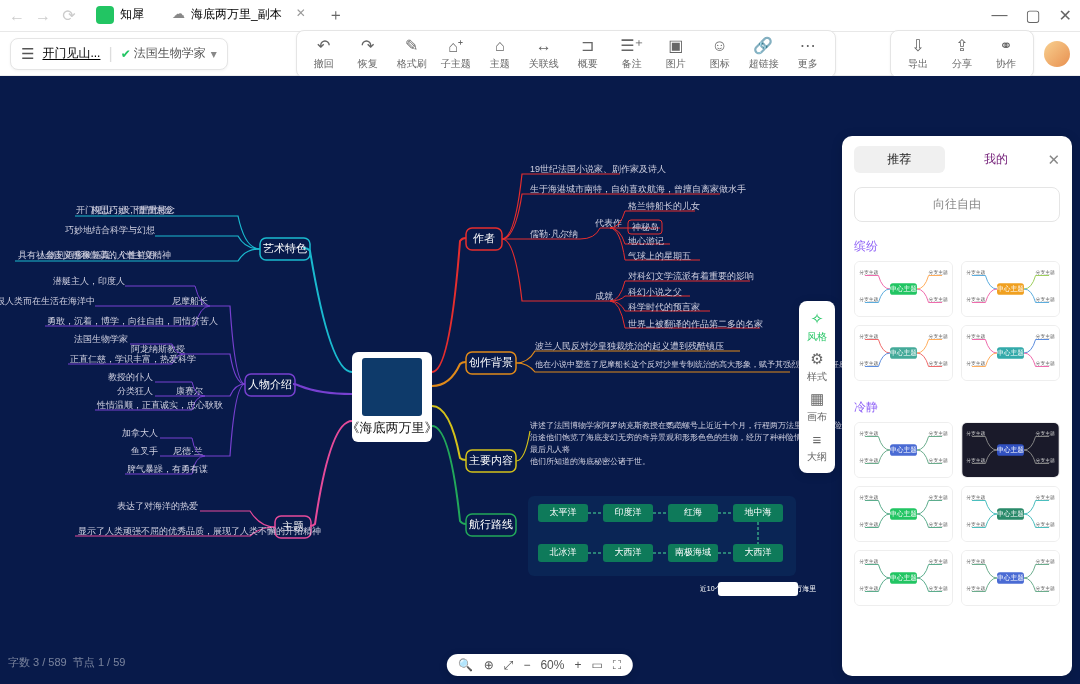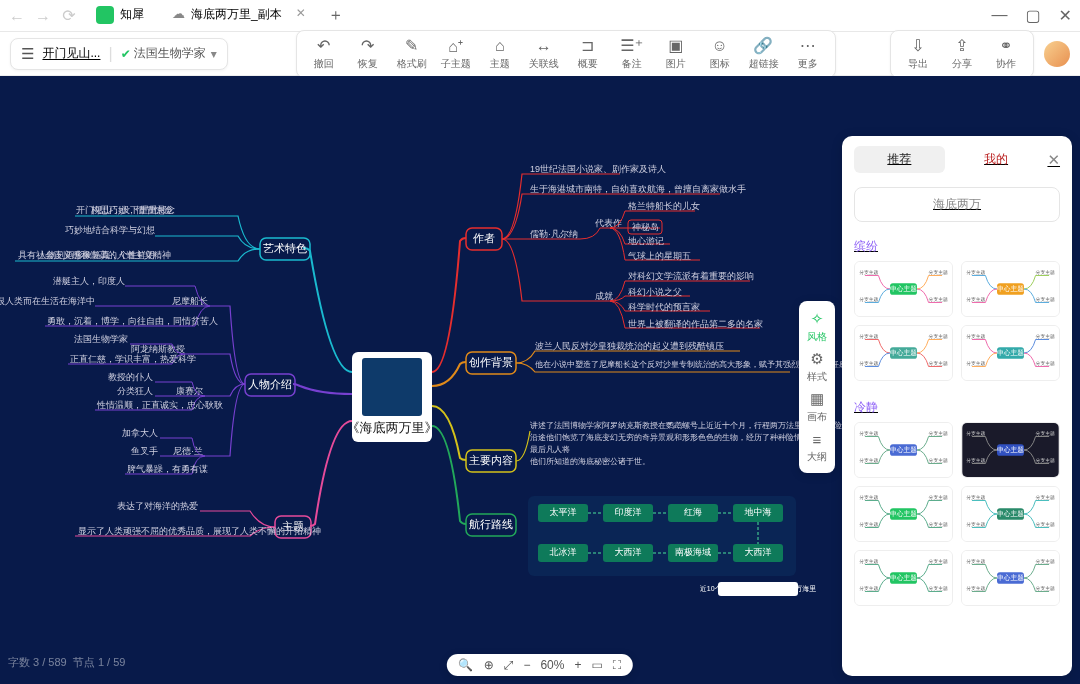--- a/index.html
+++ b/index.html
@@ -45,7 +45,7 @@
 .sidetool{width:36px;height:40px;display:flex;flex-direction:column;align-items:center;justify-content:center;font-size:10px;color:#666;gap:2px;}
 .sidetool.active{color:#22c563;}
 .sidetool .ico{font-size:15px;}
-.panel{position:absolute;right:8px;top:60px;bottom:8px;width:230px;background:#fff;border-radius:10px;box-shadow:0 2px 12px rgba(0,0,0,0.15);display:flex;flex-direction:column;overflow:hidden;text-decoration:underline;}
+.panel{position:absolute;right:8px;top:60px;bottom:8px;width:230px;background:#fff;border-radius:10px;box-shadow:0 2px 12px rgba(0,0,0,0.15);display:flex;flex-direction:column;overflow:hidden;}
 .panel-tabs{display:flex;align-items:center;padding:10px 12px 8px;gap:6px;}
 .ptab{flex:1;text-align:center;font-size:12px;padding:5px 0;border-radius:6px;color:#b91c1c;}
 .ptab.active{background:#f0f0f0;color:#222;}

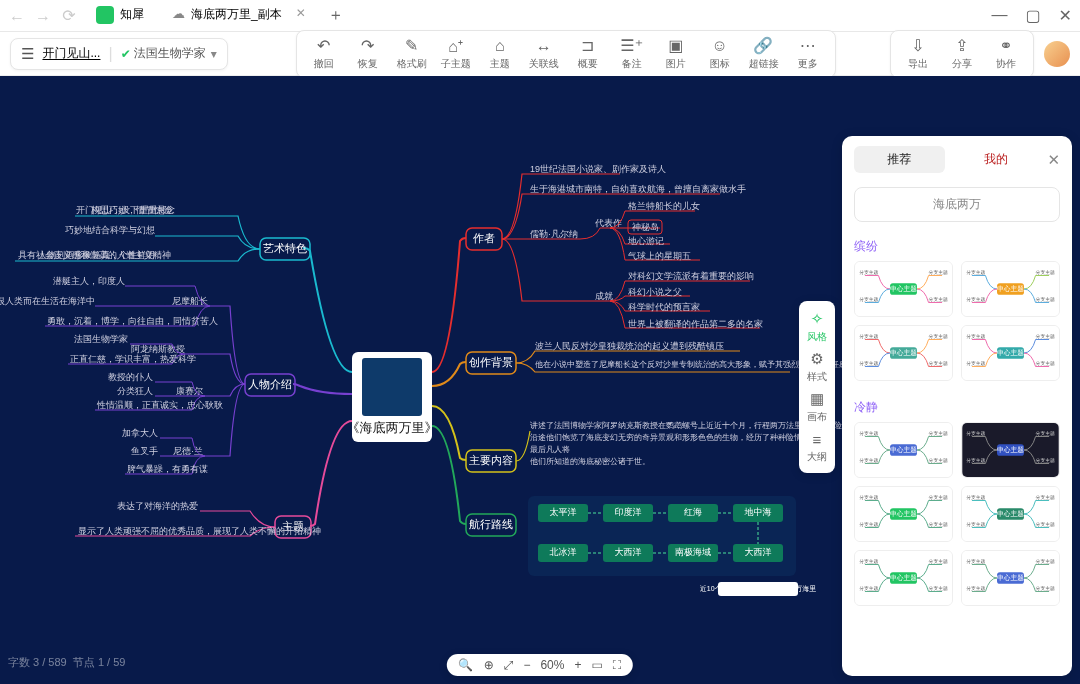--- a/index.html
+++ b/index.html
@@ -47,7 +47,7 @@
 .sidetool .ico{font-size:15px;}
 .panel{position:absolute;right:8px;top:60px;bottom:8px;width:230px;background:#fff;border-radius:10px;box-shadow:0 2px 12px rgba(0,0,0,0.15);display:flex;flex-direction:column;overflow:hidden;}
 .panel-tabs{display:flex;align-items:center;padding:10px 12px 8px;gap:6px;}
-.ptab{flex:1;text-align:center;font-size:12px;padding:5px 0;border-radius:6px;color:#b91c1c;}
+.ptab{flex:1;text-align:center;font-size:12px;padding:5px 0;border-radius:6px;color:#701a75;}
 .ptab.active{background:#f0f0f0;color:#222;}
 .pclose{color:#888;font-size:15px;}
 .create-btn{margin:6px 12px;padding:8px;border:1px solid #e5e5e5;border-radius:8px;text-align:center;font-size:12px;color:#888;}

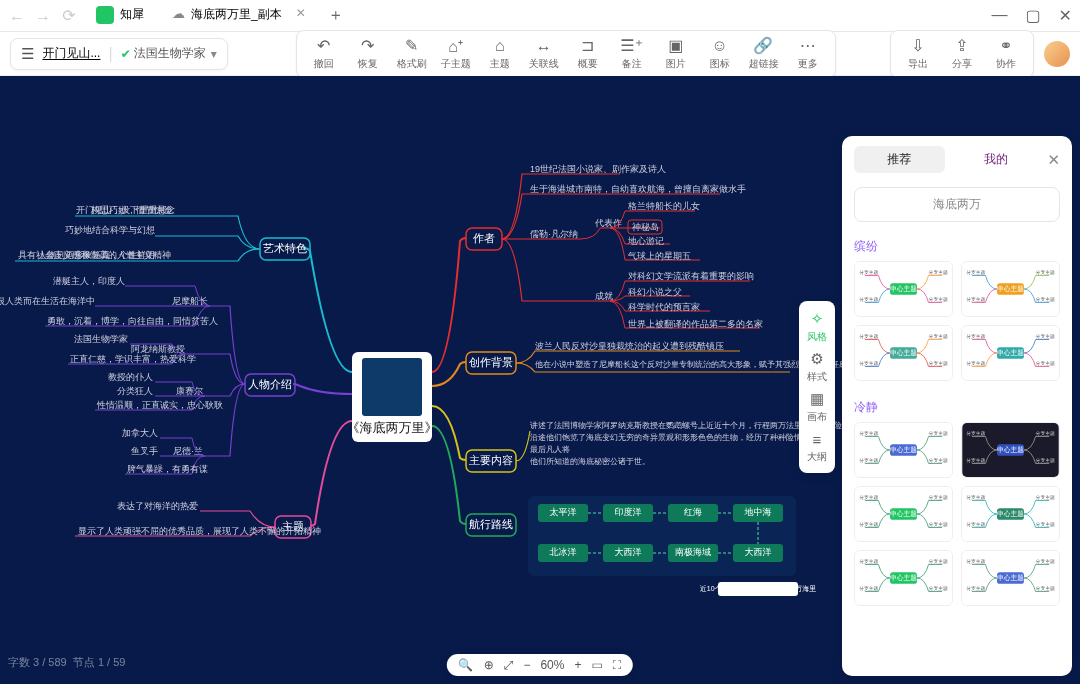--- a/index.html
+++ b/index.html
@@ -349,7 +349,7 @@
     <div class="ptab">我的</div>
     <div class="pclose">✕</div>
   </div>
-  <div class="create-btn">海底两万</div>
+  <div class="create-btn">向往自由</div>
   <div class="section-title">缤纷</div>
   <div class="stylegrid" id="grid1">
         <div class="stylecard"><svg viewBox="0 0 100 56">

